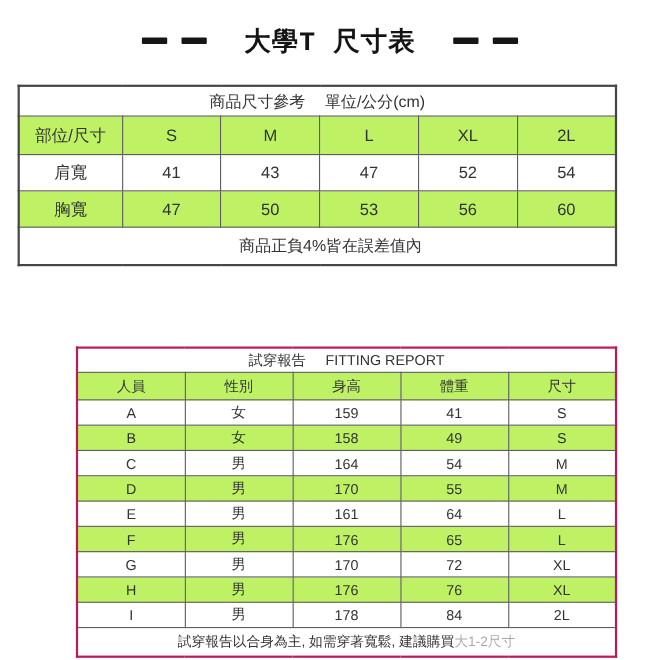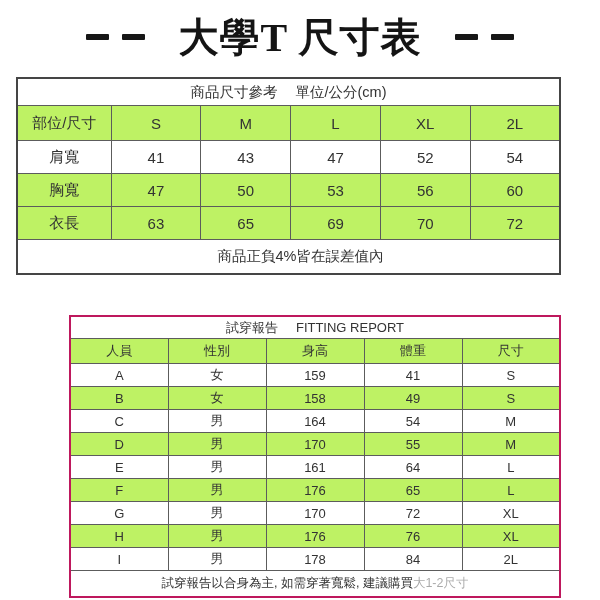--- a/index.html
+++ b/index.html
@@ -23,9 +23,9 @@
     width:23px;height:6px;background:#161616;border-radius:1px;
   }
   .title-text{
-    font-family:Liberation Serif, serif;
+    font-family:Liberation Mono, monospace;
     font-weight:700;
-    font-size:40px;
+    font-size:24px;
     letter-spacing:1px;
     color:#141414;
     margin:0 34px;

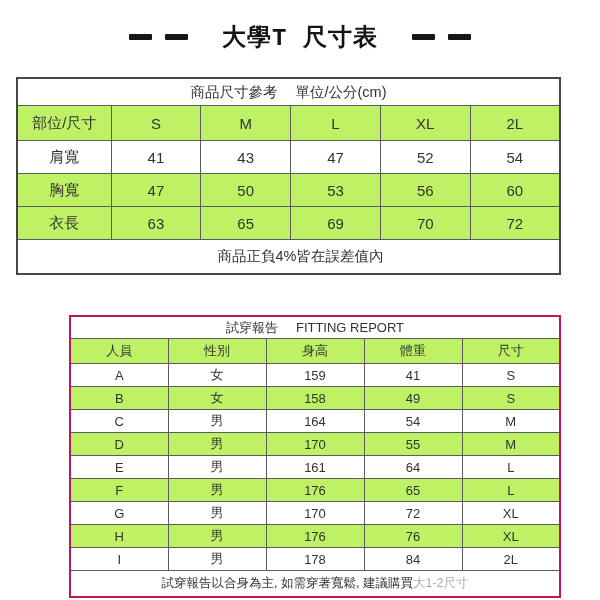--- a/index.html
+++ b/index.html
@@ -128,14 +128,6 @@
       <td class="peach">56</td>
       <td class="peach">60</td>
     </tr>
-    <tr class="data-row">
-      <td class="peach">衣長</td>
-      <td class="peach">63</td>
-      <td class="peach">65</td>
-      <td class="peach">69</td>
-      <td class="peach">70</td>
-      <td class="peach">72</td>
-    </tr>
     <tr class="footer-row">
       <td colspan="6">商品正負4%皆在誤差值內</td>
     </tr>

